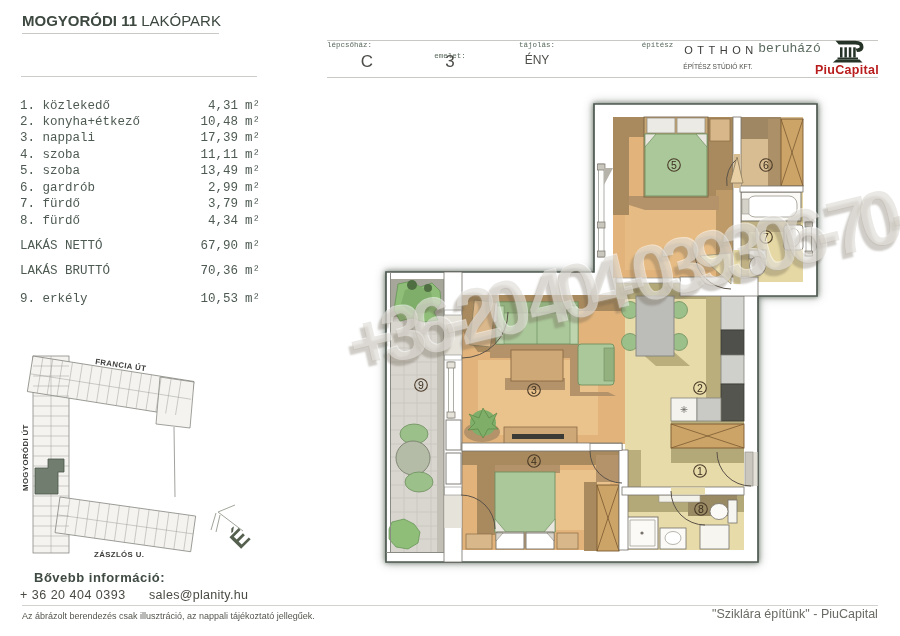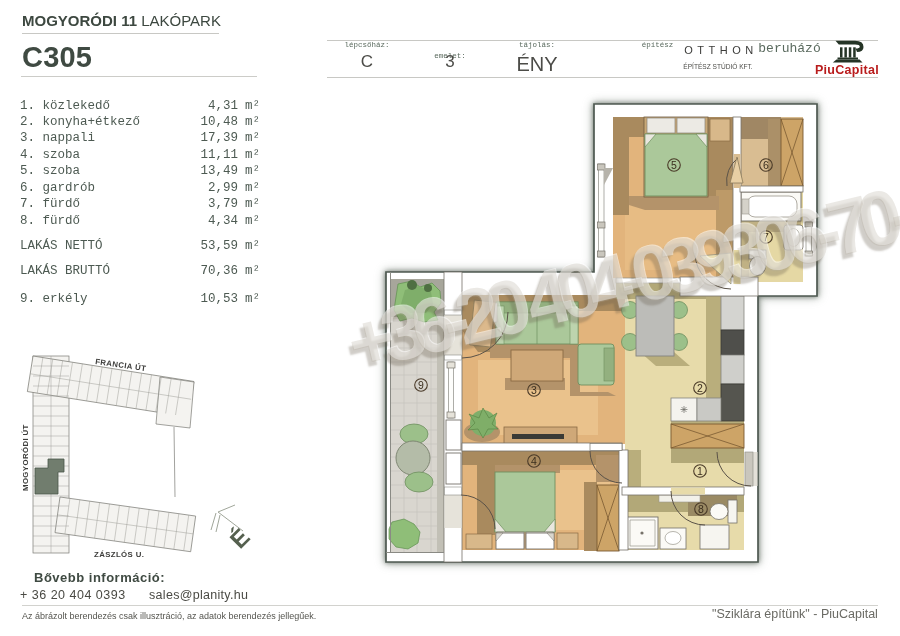--- a/index.html
+++ b/index.html
@@ -21,7 +21,6 @@
 
 <div class="hline" style="left:22px;top:33px;width:197px;"></div>
 
-<div class="abs" style="left:22px;top:41px;font-size:29px;font-weight:bold;color:#3f4a42;letter-spacing:0.2px;">C305</div>
 
 <div class="hline" style="left:21px;top:76px;width:236px;background:#ccccc8;"></div>
 

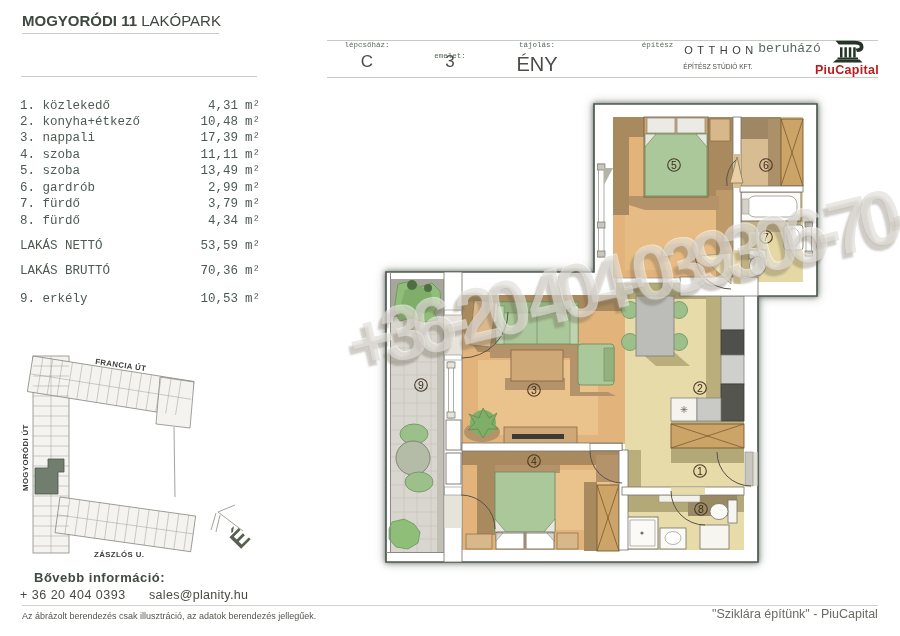--- a/index.html
+++ b/index.html
@@ -28,7 +28,7 @@
 
 <div class="hline" style="left:327px;top:77px;width:551px;"></div>
 
-<div class="abs mono" style="left:327px;top:41px;width:80px;text-align:center;font-size:7.5px;color:#5a6a5e;">lépcsőház:</div>
+<div class="abs mono" style="left:327px;top:41px;width:80px;text-align:left;font-size:7.5px;color:#5a6a5e;">lépcsőház:</div>
 <div class="abs" style="left:327px;top:52px;width:80px;text-align:center;font-size:17px;color:#4c4c48;">C</div>
 
 <div class="abs mono" style="left:410px;top:52px;width:80px;text-align:center;font-size:7.5px;color:#5a6a5e;">emelet:</div>

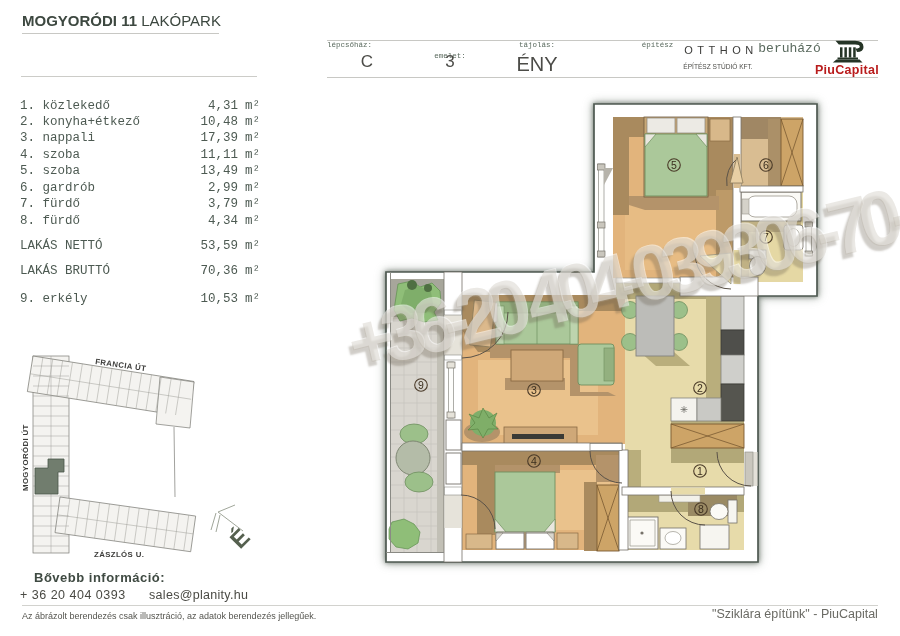--- a/index.html
+++ b/index.html
@@ -35,7 +35,7 @@
 <div class="abs" style="left:410px;top:52px;width:80px;text-align:center;font-size:17px;color:#4c4c48;">3</div>
 
 <div class="abs mono" style="left:497px;top:41px;width:80px;text-align:center;font-size:7.5px;color:#5a6a5e;">tájolás:</div>
-<div class="abs" style="left:497px;top:53px;width:80px;text-align:center;font-size:20px;color:#4c4c48;">ÉNY</div>
+<div class="abs" style="left:497px;top:53px;width:80px;text-align:center;font-size:12px;color:#4c4c48;">ÉNY</div>
 
 <div class="abs mono" style="left:620px;top:41px;width:75px;text-align:center;font-size:7.5px;color:#5a6a5e;">építész</div>
 

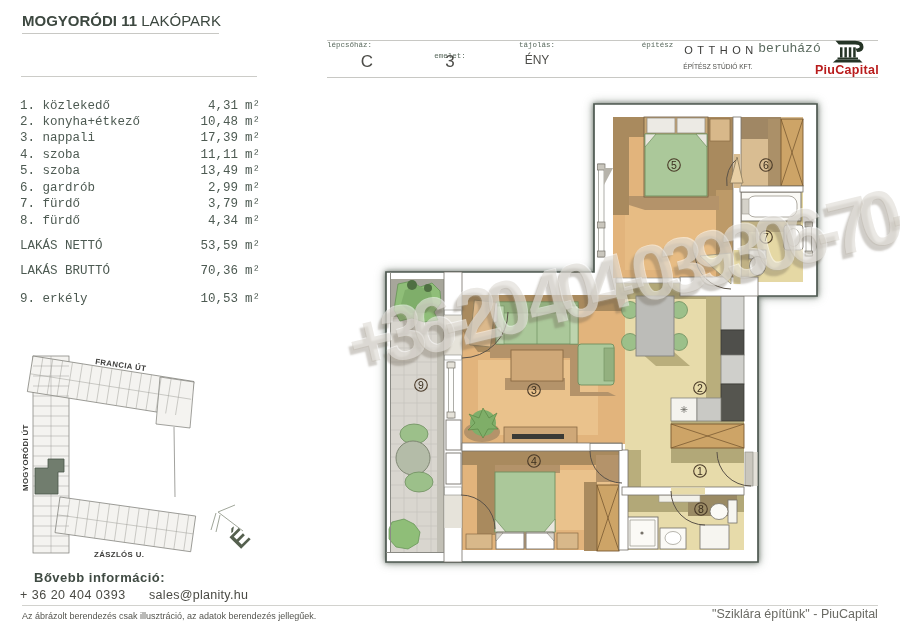--- a/index.html
+++ b/index.html
@@ -62,7 +62,7 @@
 
 <div class="row" style="top:215px;"><span>8. fürdő</span><span class="v">4,34</span><span class="u">m²</span></div>
 
-<div class="row" style="top:240px;"><span>LAKÁS NETTÓ</span><span class="v">53,59</span><span class="u">m²</span></div>
+<div class="row" style="top:240px;"><span>LAKÁS NETTÓ</span><span class="v">67,90</span><span class="u">m²</span></div>
 
 <div class="row" style="top:265px;"><span>LAKÁS BRUTTÓ</span><span class="v">70,36</span><span class="u">m²</span></div>
 

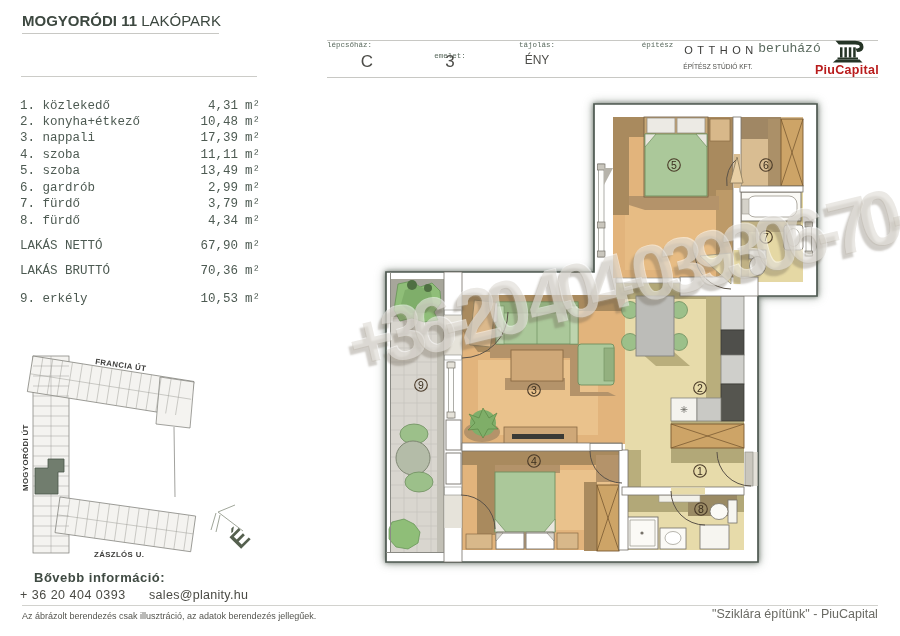--- a/index.html
+++ b/index.html
@@ -74,7 +74,7 @@
 
 <div class="hline" style="left:22px;top:605px;width:856px;background:#d2d2ce;"></div>
 
-<div class="abs" style="left:22px;top:611px;font-size:9px;color:#55554f;">Az ábrázolt berendezés csak illusztráció, az adatok berendezés jellegűek.</div>
+<div class="abs" style="left:22px;top:611px;font-size:9px;color:#55554f;">Az ábrázolt berendezés csak illusztráció, az nappali tájékoztató jellegűek.</div>
 
 <div class="abs" style="left:712px;top:607px;font-size:12.5px;color:#6a6a64;">"Sziklára építünk" - PiuCapital</div>
 

